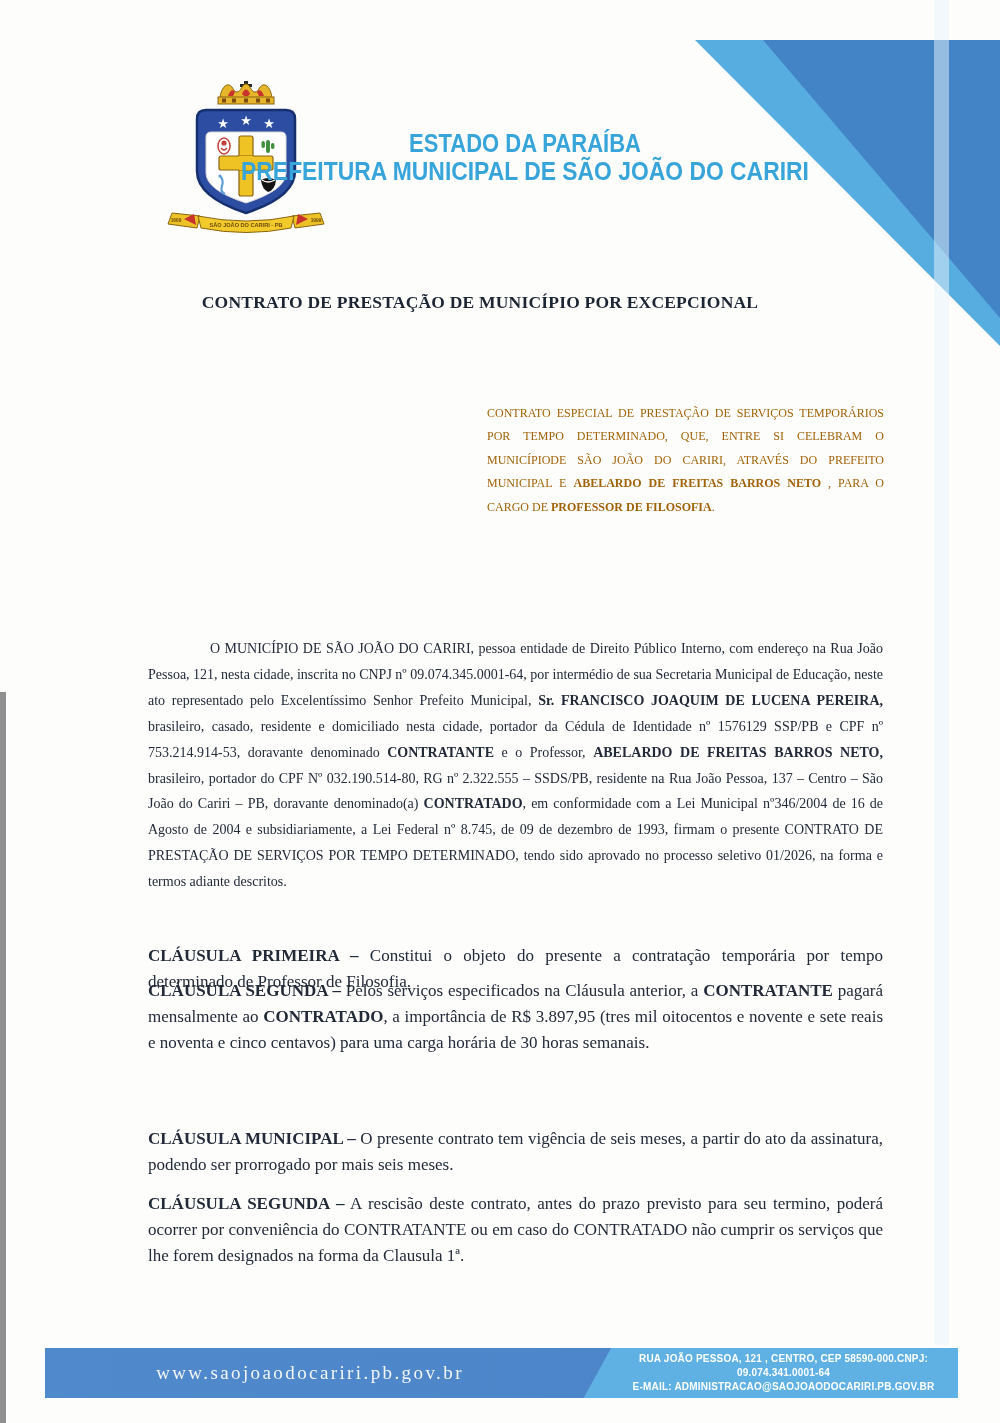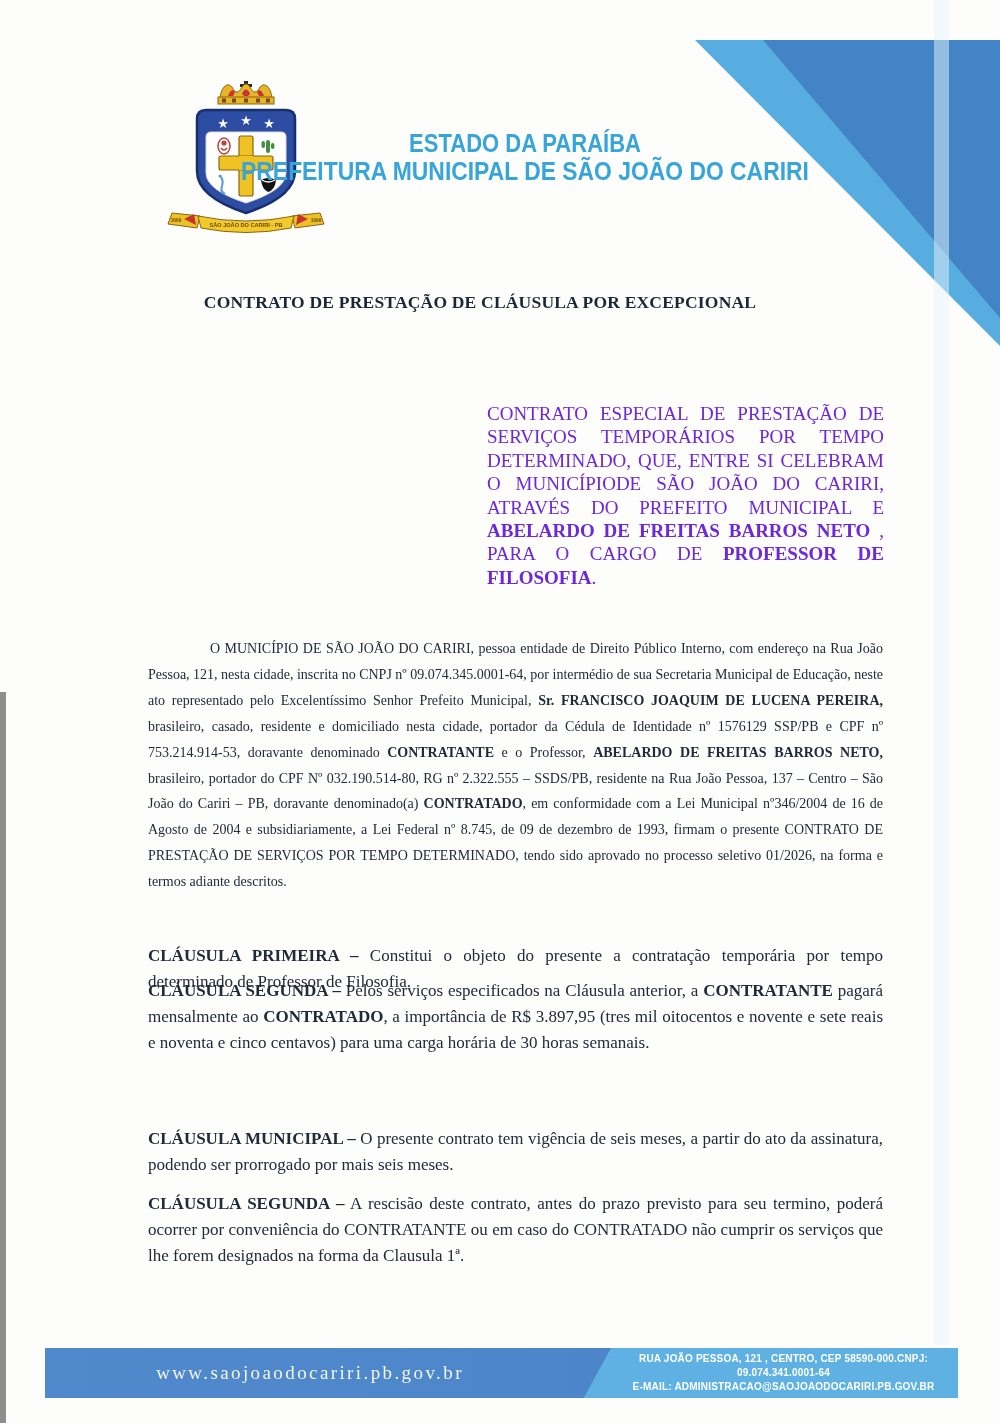--- a/index.html
+++ b/index.html
@@ -189,7 +189,7 @@
   </div>
 
   <div class="doc-title">
-    <div>CONTRATO DE PRESTAÇÃO DE CLÁUSULA POR EXCEPCIONAL</div>
+    <div>CONTRATO DE PRESTAÇÃO DE MUNICÍPIO POR EXCEPCIONAL</div>
   </div>
 
   <p class="preamble"><span>CONTRATO ESPECIAL DE PRESTAÇÃO DE SERVIÇOS TEMPORÁRIOS POR TEMPO DETERMINADO, QUE, ENTRE SI CELEBRAM O MUNICÍPIODE SÃO JOÃO DO CARIRI, ATRAVÉS DO PREFEITO MUNICIPAL E </span><span class="b">ABELARDO DE FREITAS BARROS NETO</span><span> , PARA O CARGO DE </span><span class="b">PROFESSOR DE FILOSOFIA</span><span>.</span></p>

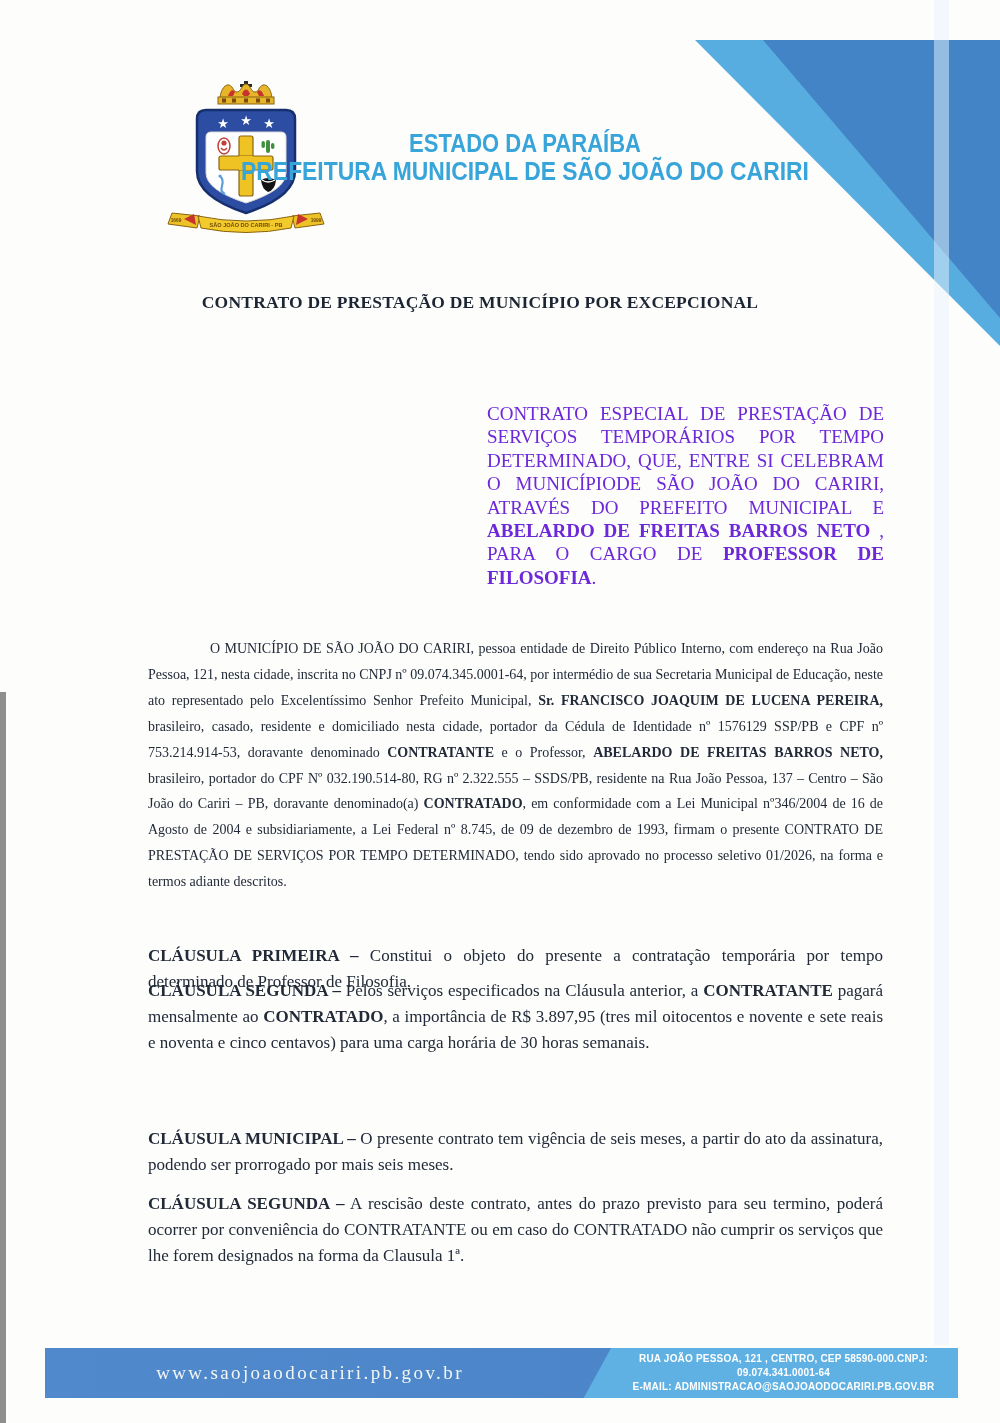--- a/index.html
+++ b/index.html
@@ -61,8 +61,8 @@
     position:absolute;left:487px;top:402px;width:397px;
     margin:0;
     text-align:justify;
-    font-size:19px;line-height:23.4px;
-    color:#6d28d9;
+    font-size:12px;line-height:23.4px;
+    color:#a16207;
   }
   
   .body-par{

